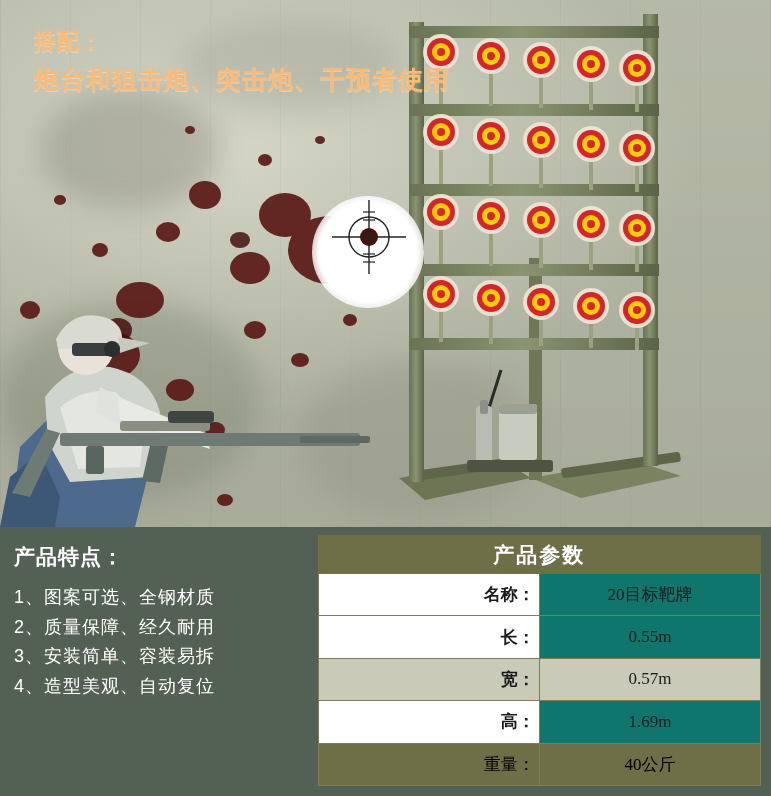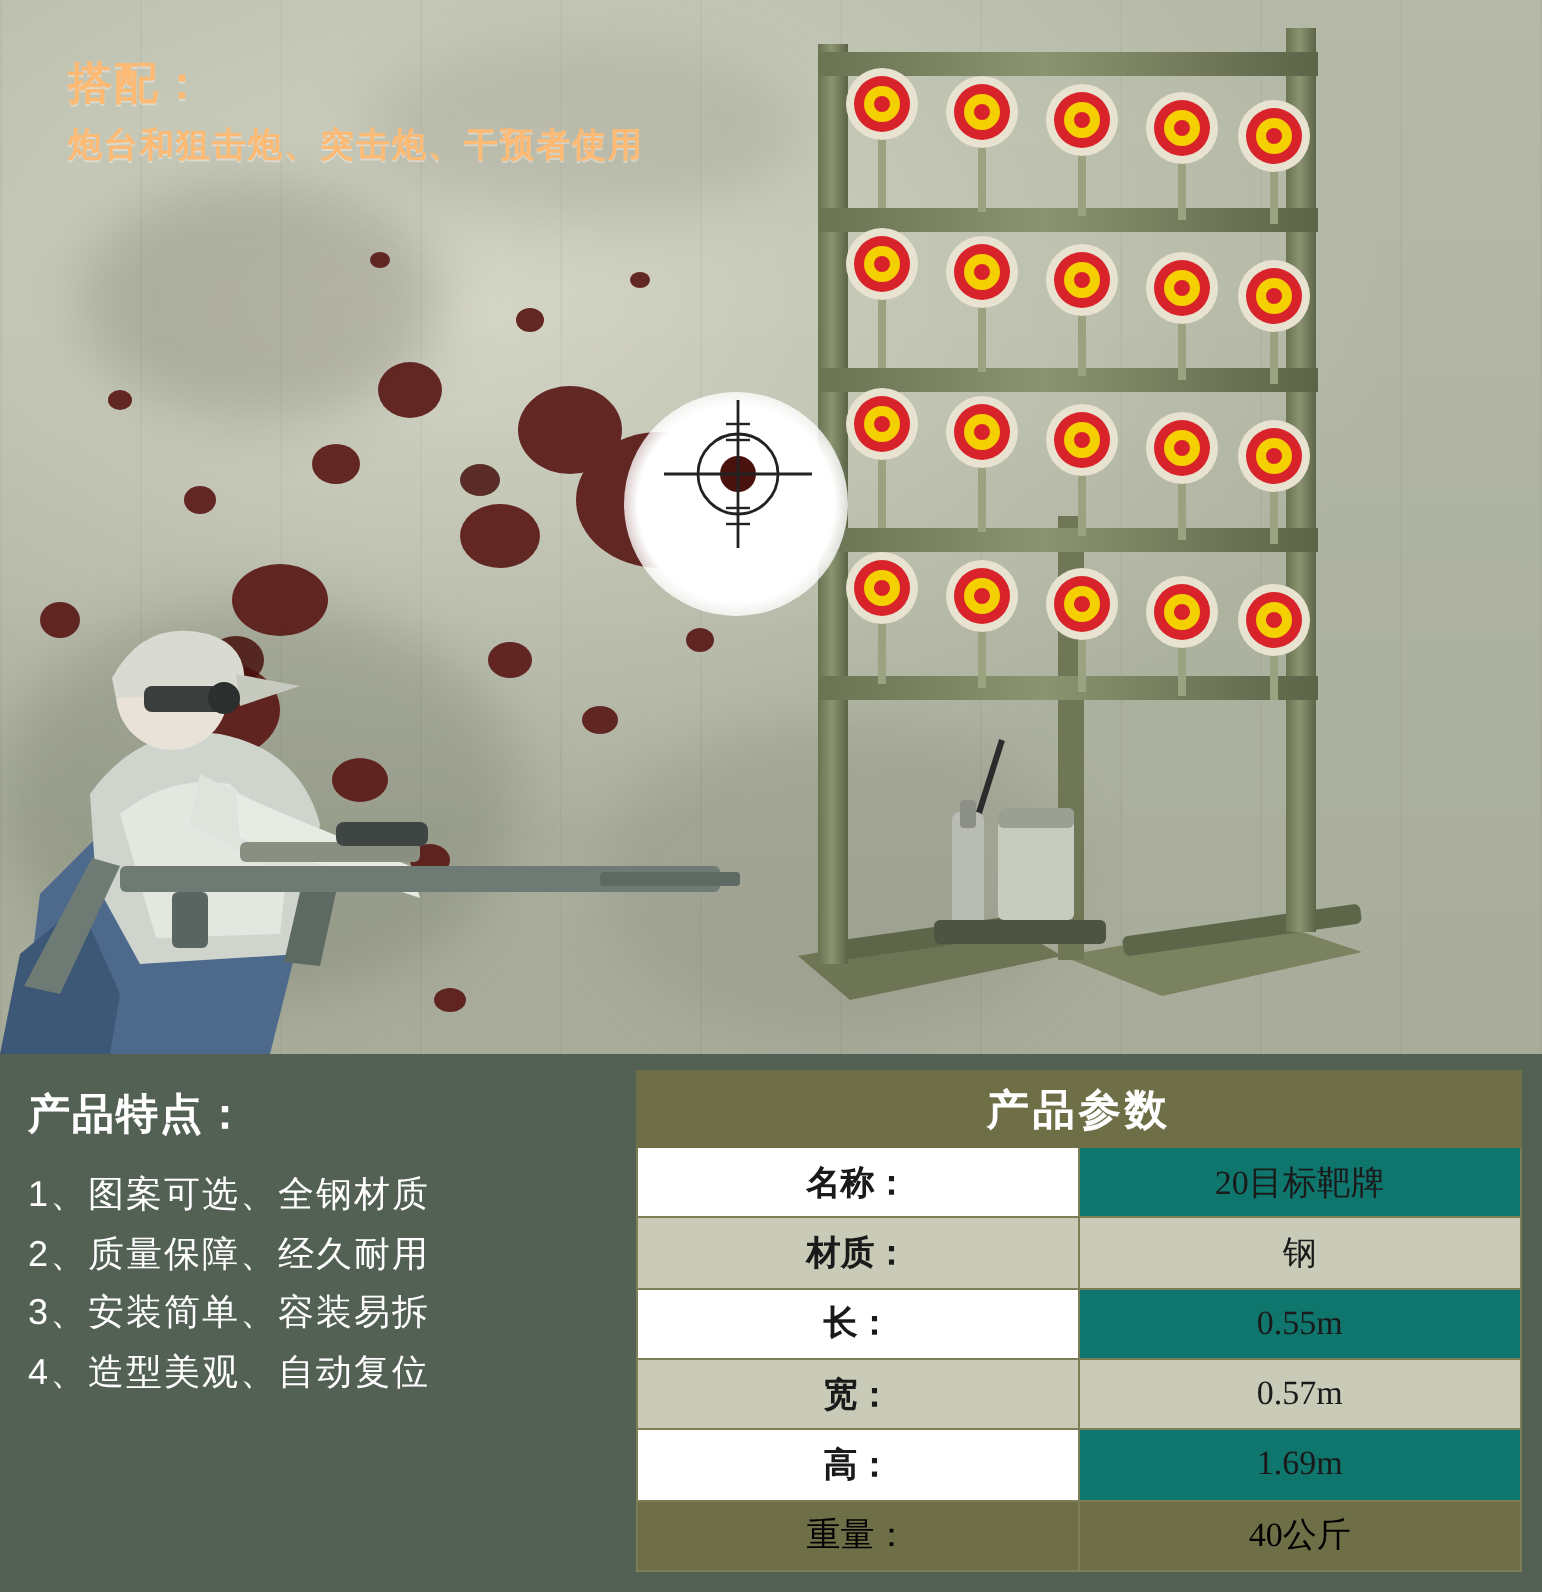--- a/index.html
+++ b/index.html
@@ -56,7 +56,7 @@
     text-shadow: 0 1px 0 rgba(255,255,255,.35);
     z-index: 8;
   }
-  .hero-title .l2 { font-size: 17px; }
+  .hero-title .l2 { font-size: 25px; }
 
   
   .shooter {

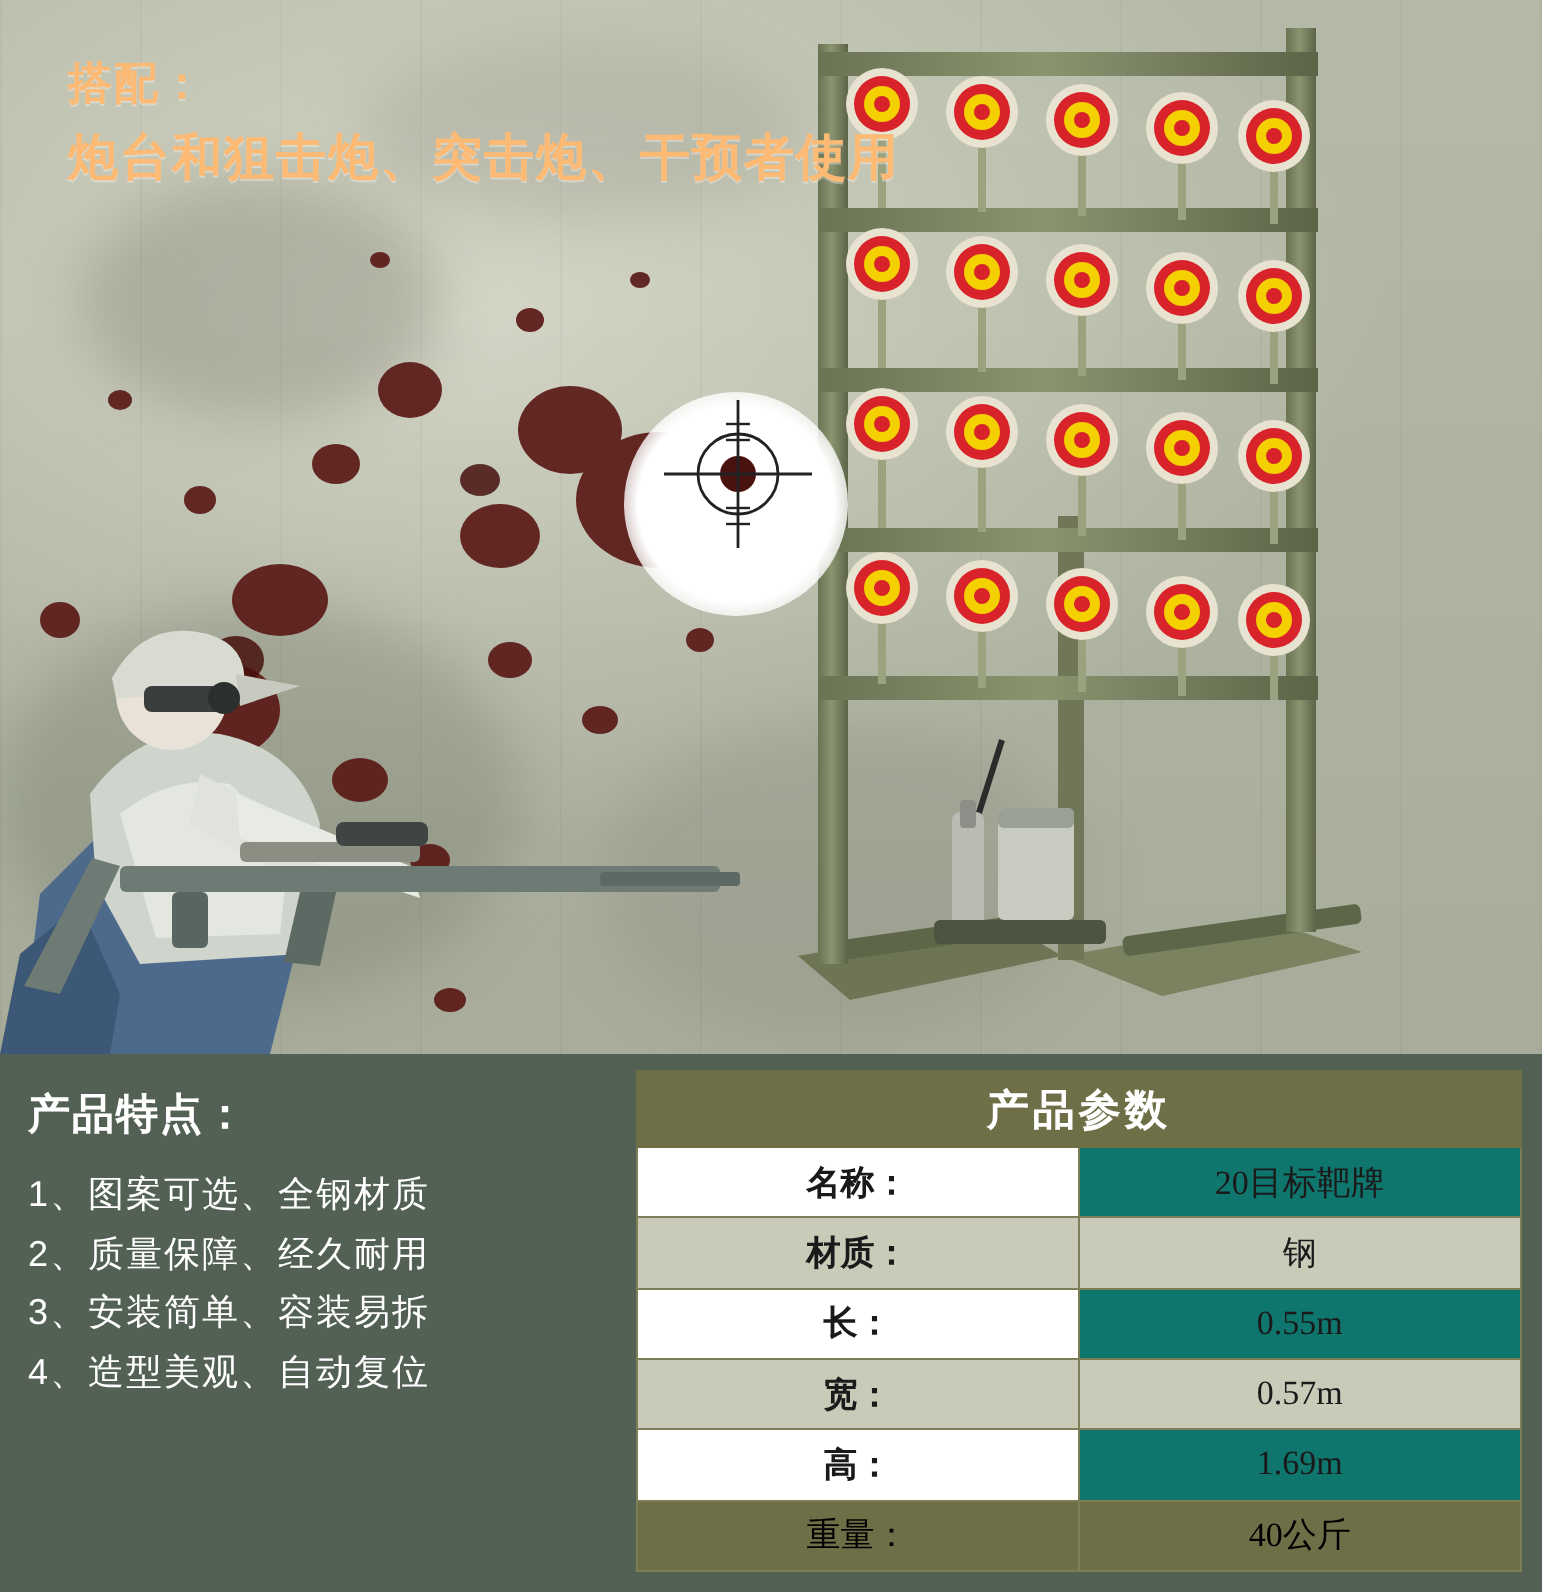--- a/index.html
+++ b/index.html
@@ -150,6 +150,7 @@
     width: 40%;
     background: #ffffff;
     font-weight: bold;
+    text-align: right;
   }
   table.spec-table td.v { background: #0f766e; }
   table.spec-table tr.alt td { background: #c9cbb8; }

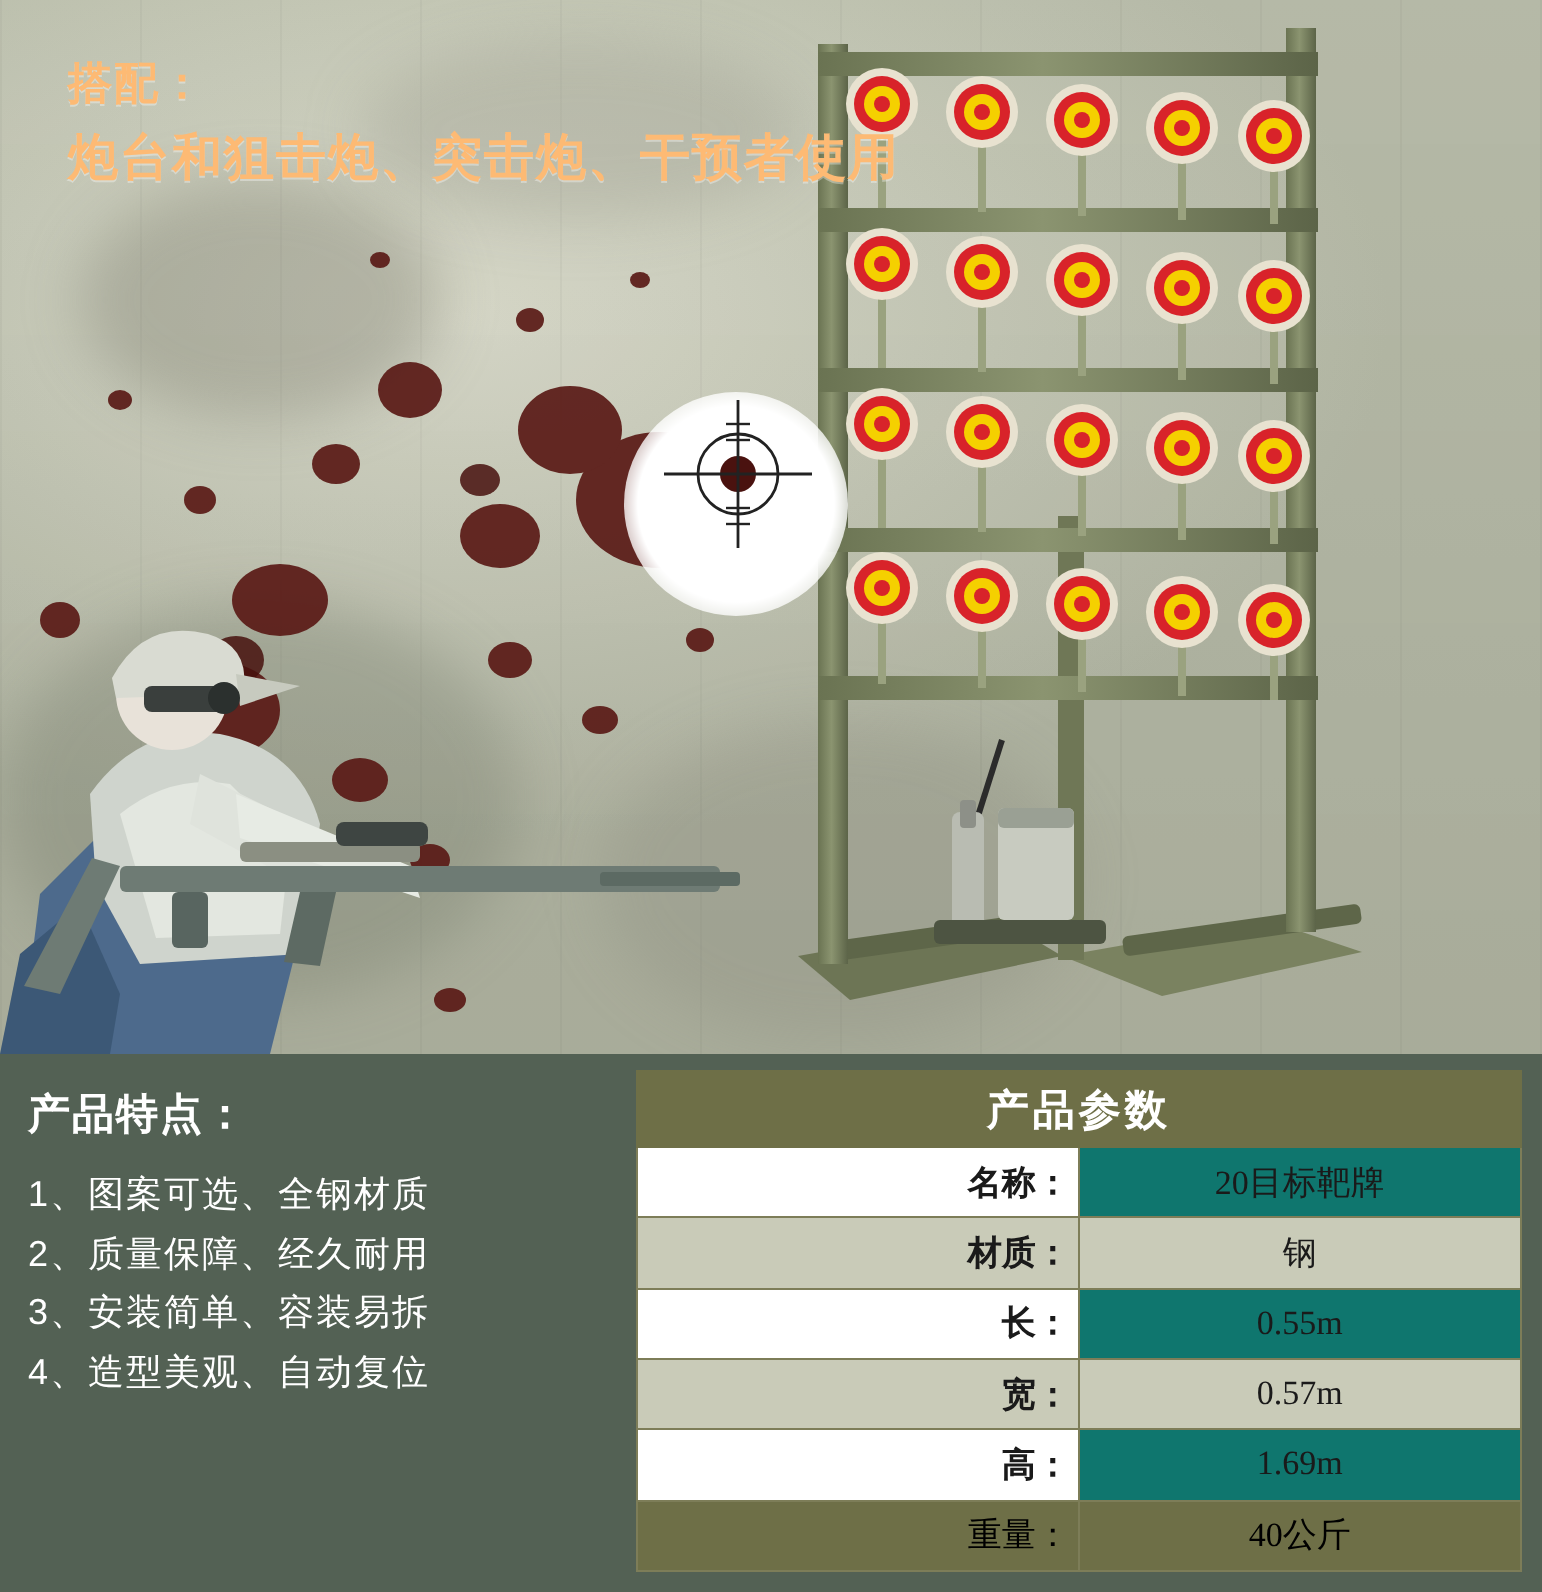--- a/index.html
+++ b/index.html
@@ -424,10 +424,6 @@
             <td class="k">名称：</td>
             <td class="v">20目标靶牌</td>
           </tr>
-          <tr class="alt">
-            <td class="k">材质：</td>
-            <td class="v">钢</td>
-          </tr>
           <tr>
             <td class="k">长：</td>
             <td class="v">0.55m</td>

